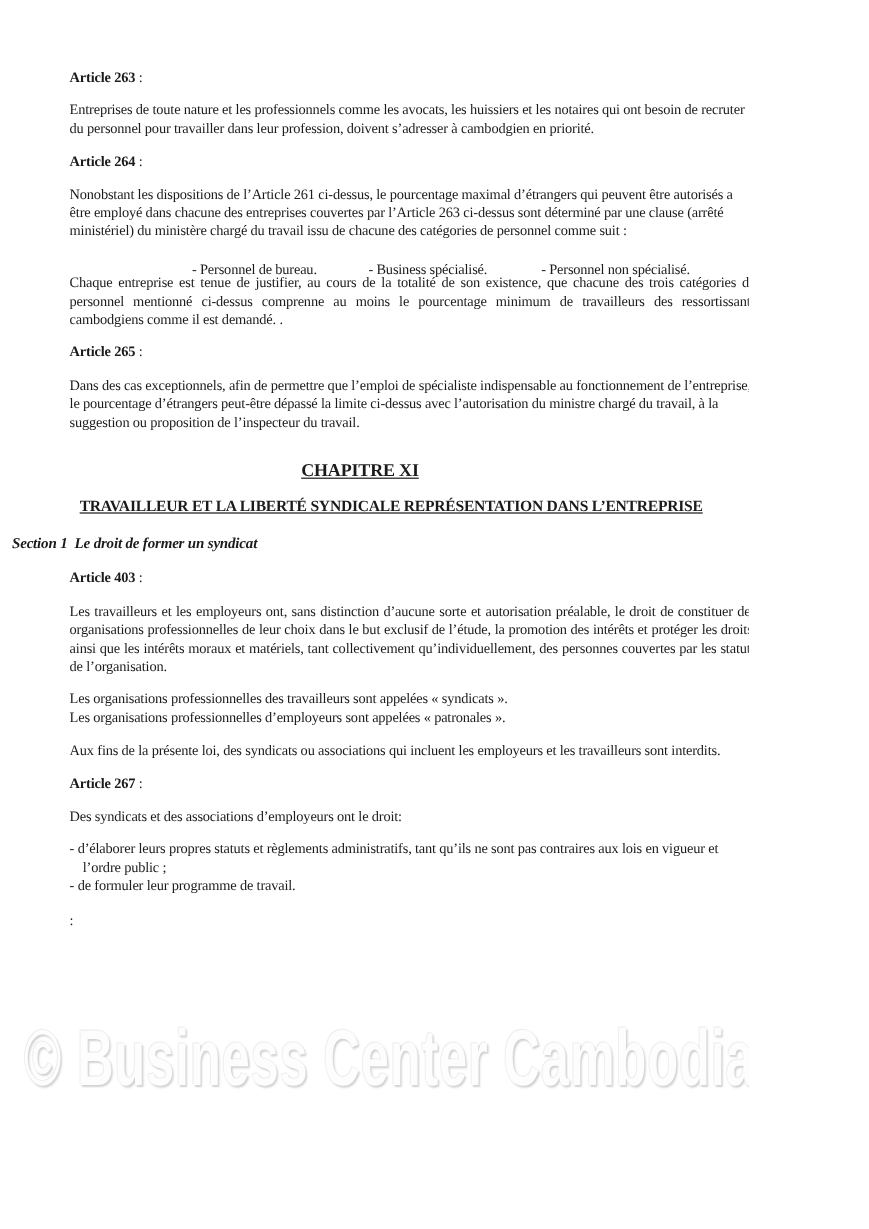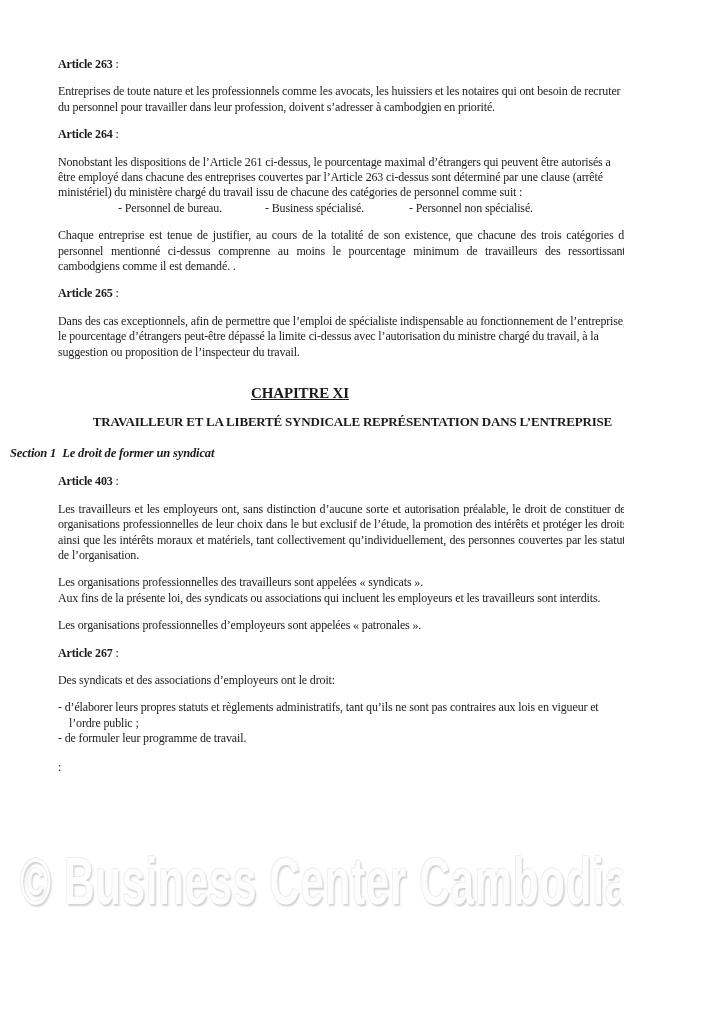--- a/index.html
+++ b/index.html
@@ -27,7 +27,7 @@
   p.para.just { text-align: justify; }
   p.para.tight { margin-bottom: 0; }
   .tabs-line { position: relative; height: 15.4px; margin: 0 0 12px 0; }
-  .tabs-line .tab { position: absolute; top: 0; white-space: nowrap; }
+  .tabs-line .tab { position: absolute; top: 16px; white-space: nowrap; margin-left: 42px; }
   .tabs-line .t1 { left: 60px; }
   .tabs-line .t2 { left: 207px; }
   .tabs-line .t3 { left: 351px; text-align: center; }

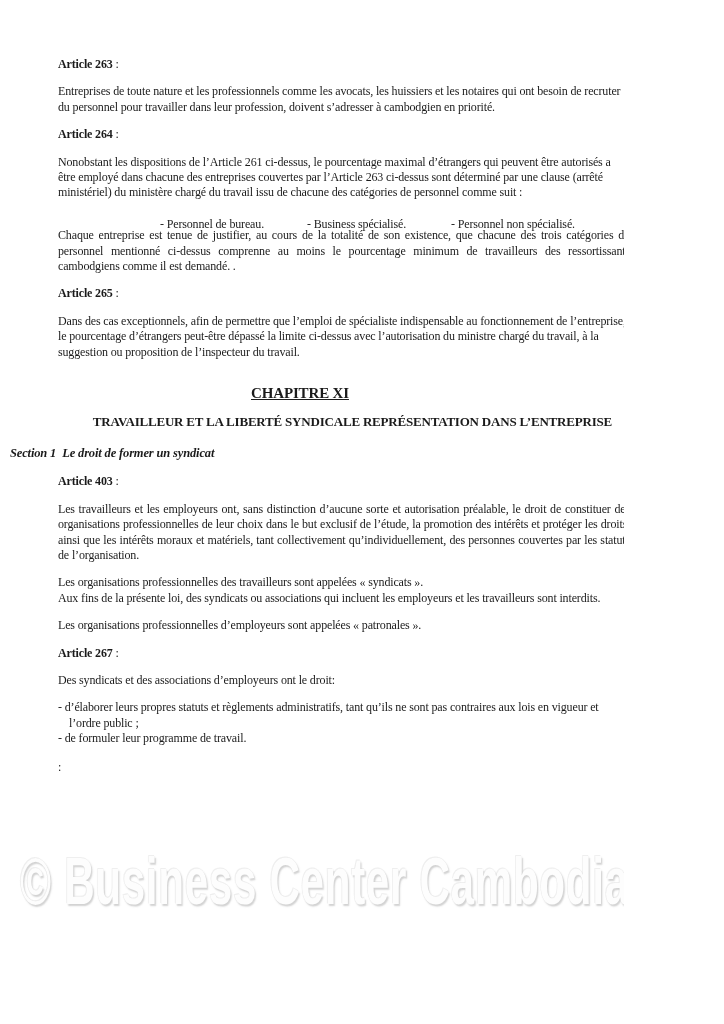--- a/index.html
+++ b/index.html
@@ -36,8 +36,8 @@
     text-decoration: underline; font-size: 15px; transform: translateX(-44px);
   }
   .chap-t {
-    margin: 0 0 16px 0; text-align: right; font-weight: bold;
-    font-size: 13px; letter-spacing: -0.2px; transform: translateX(-18px);
+    margin: 0 0 16px 0; text-align: center; font-weight: bold;
+    font-size: 13px; letter-spacing: -0.2px; transform: translateX(-18px); text-decoration: underline;
   }
   .chap-s {
     margin: 0 0 13px 0; font-weight: bold; font-style: italic;

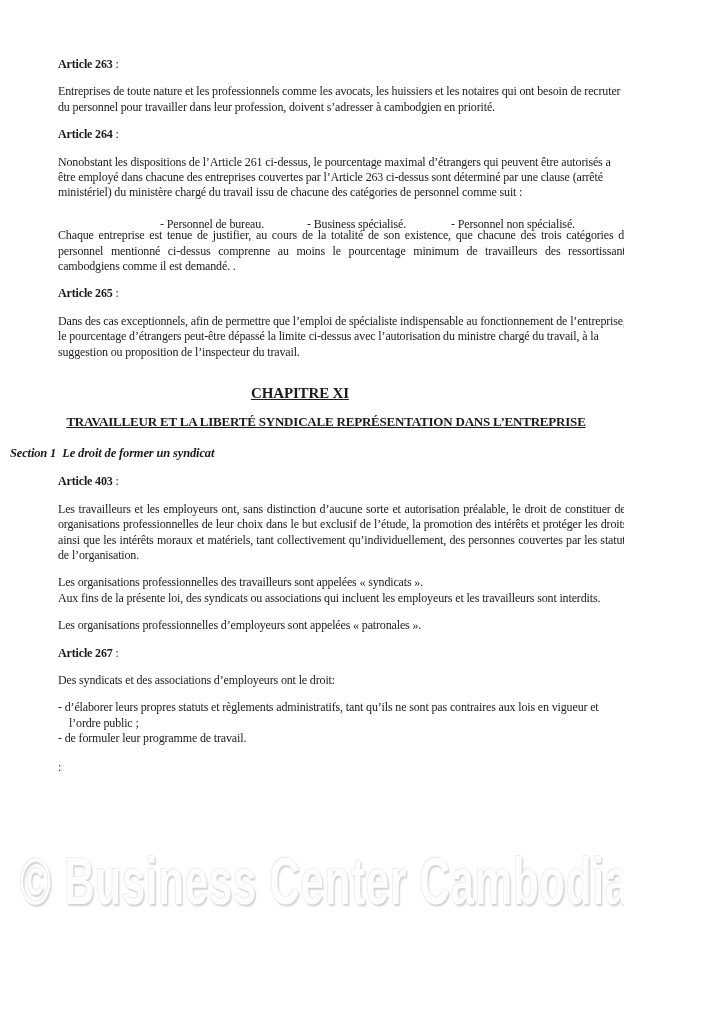--- a/index.html
+++ b/index.html
@@ -92,8 +92,8 @@
     <div class="art-h"><span class="b">Article 403</span><span> :</span></div>
     <p class="para just">Les travailleurs et les employeurs ont, sans distinction d’aucune sorte et autorisation préalable, le droit de constituer des organisations professionnelles de leur choix dans le but exclusif de l’étude, la promotion des intérêts et protéger les droits, ainsi que les intérêts moraux et matériels, tant collectivement qu’individuellement, des personnes couvertes par les statuts de l’organisation.</p>
     <p class="para tight">Les organisations professionnelles des travailleurs sont appelées « syndicats ».</p>
+    <p class="para">Les organisations professionnelles d’employeurs sont appelées « patronales ».</p>
     <p class="para">Aux fins de la présente loi, des syndicats ou associations qui incluent les employeurs et les travailleurs sont interdits.</p>
-    <p class="para">Les organisations professionnelles d’employeurs sont appelées « patronales ».</p>
 
     <div class="art-h"><span class="b">Article 267</span><span> :</span></div>
     <p class="para intro">Des syndicats et des associations d’employeurs ont le droit:</p>

